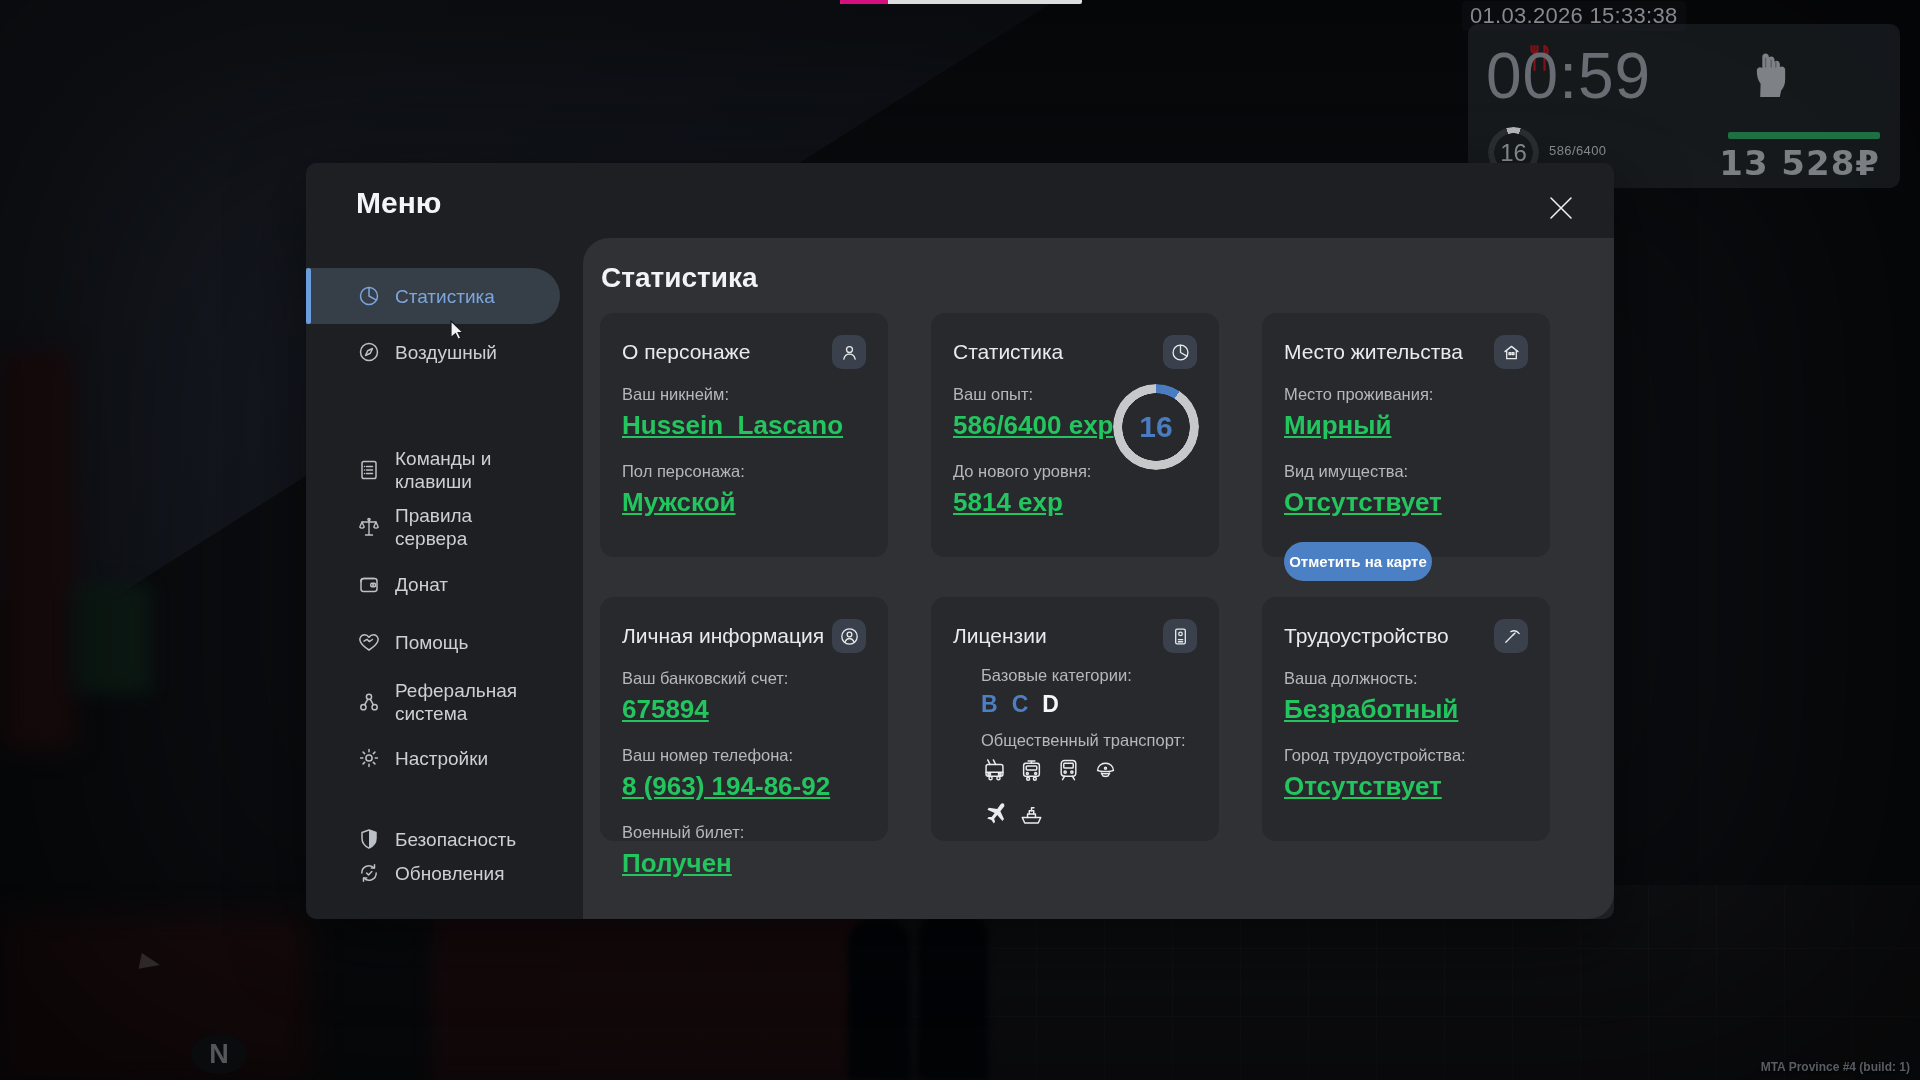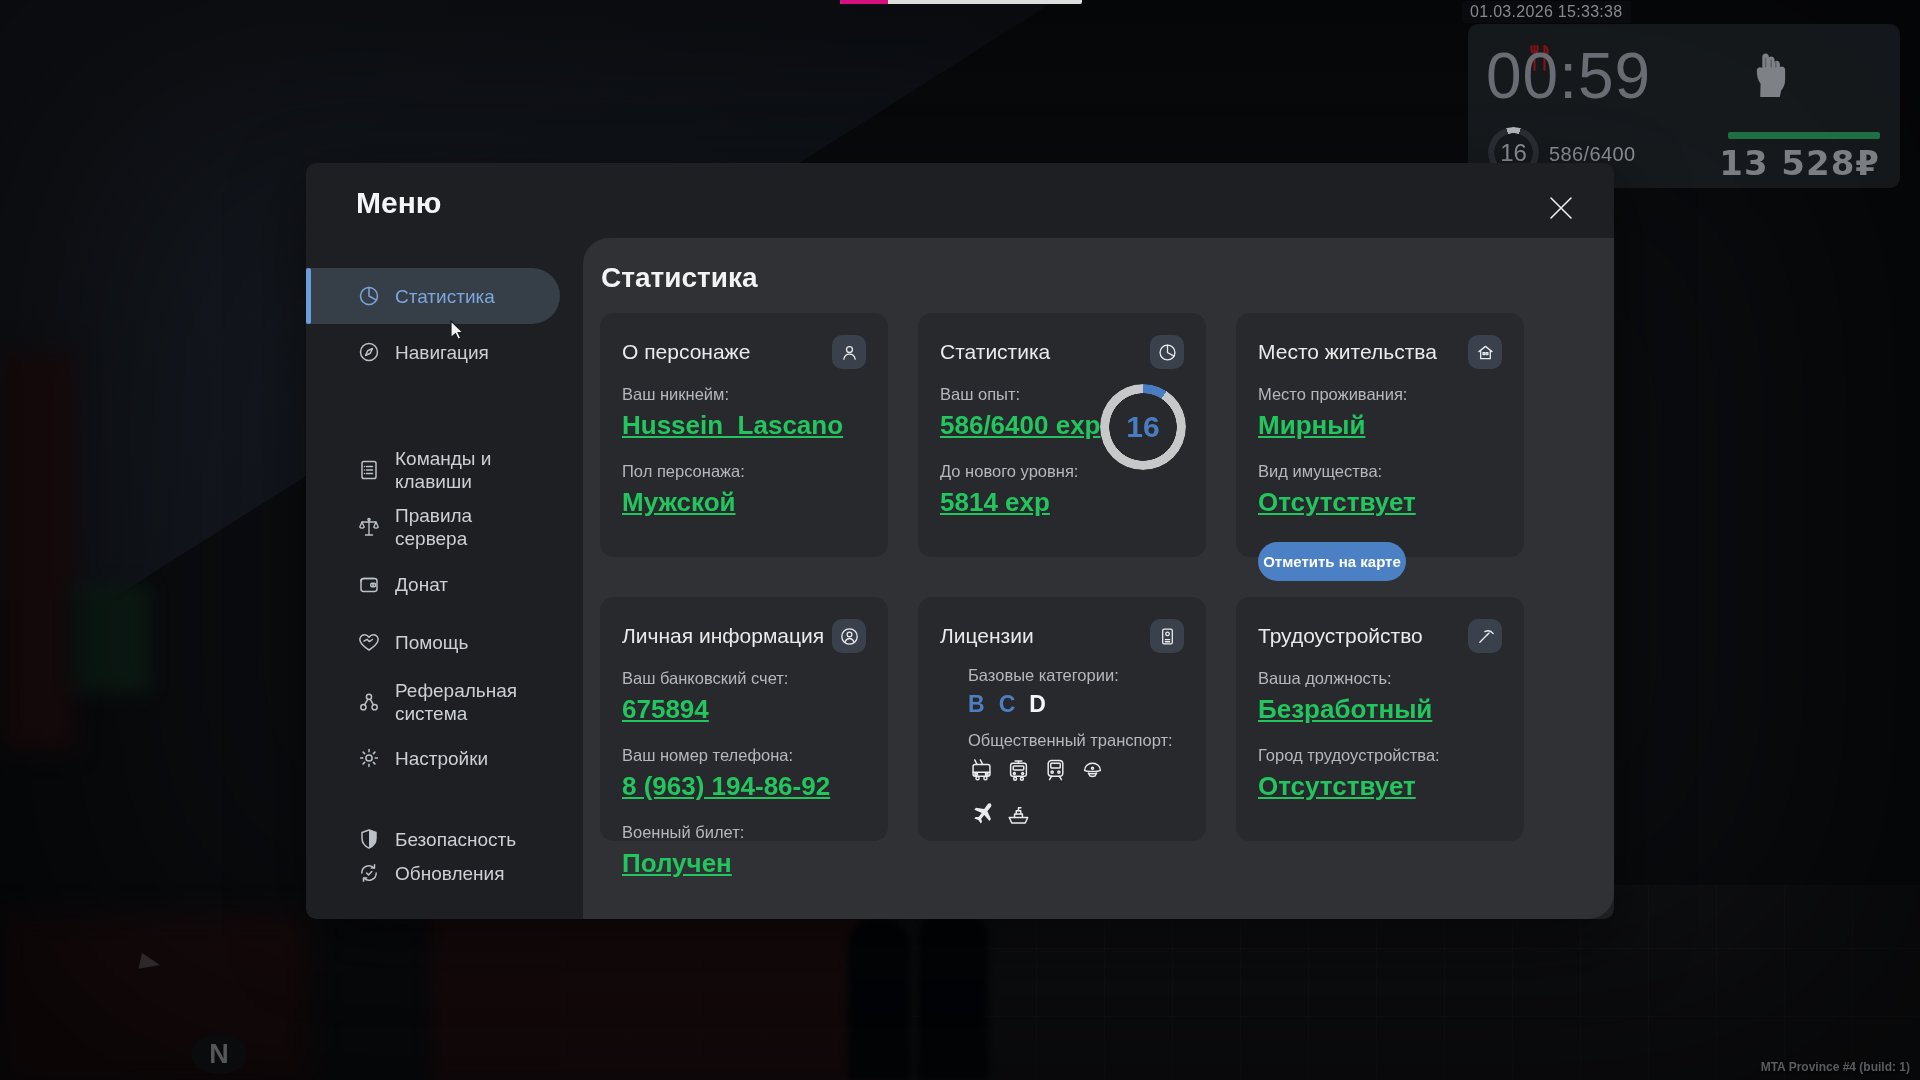--- a/index.html
+++ b/index.html
@@ -30,7 +30,7 @@
 
   
   #hud { z-index:5; }
-  .hud-date { left:1462px; top:1px; padding:2px 8px; font-size:16px; color:#85888d;
+  .hud-date { left:1462px; top:1px; padding:2px 8px; font-size:22px; color:#85888d;
     background:rgba(14,16,20,.5); border-radius:3px; letter-spacing:.3px; }
   .hud-panel { left:1468px; top:24px; width:432px; height:164px; background:rgba(44,49,56,.42); border-radius:10px; }
   .hunger { left:1528px; top:44px; width:23px; height:28px; color:#811317; }

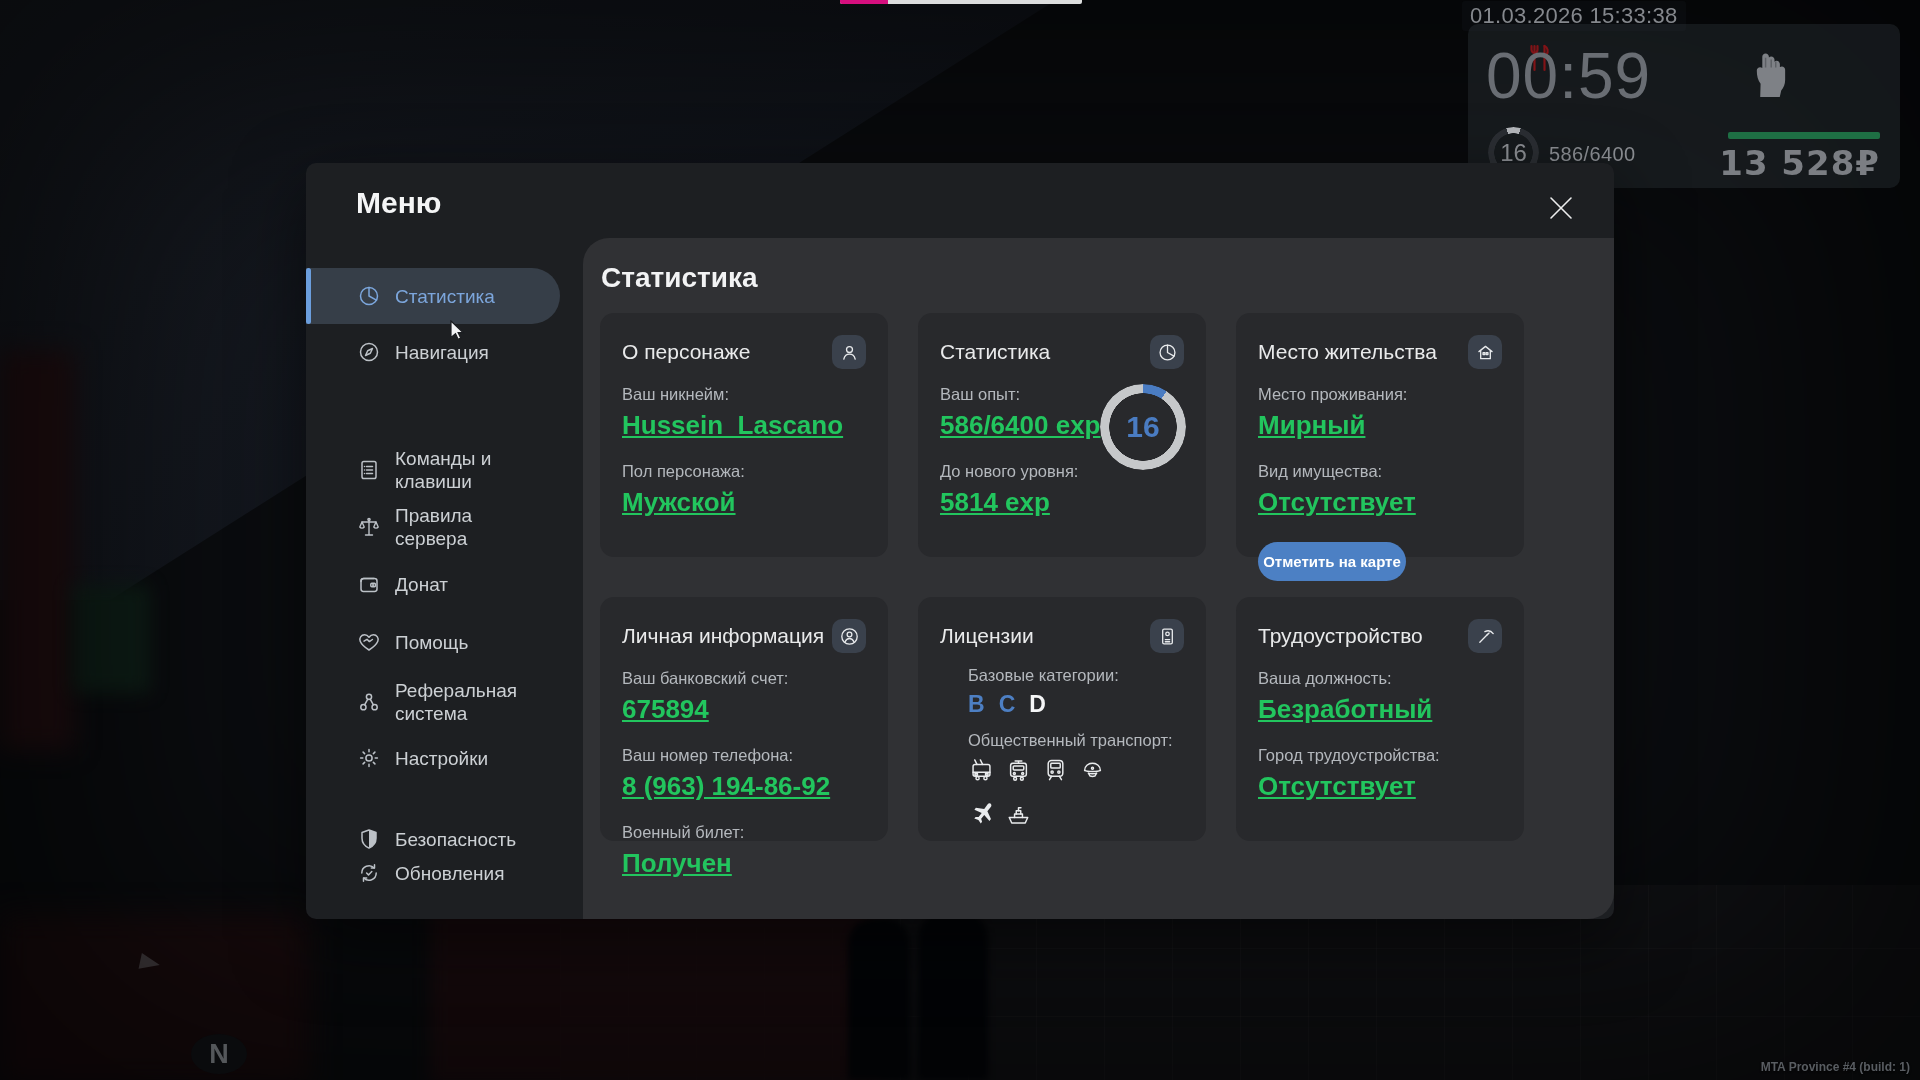--- a/index.html
+++ b/index.html
@@ -40,7 +40,7 @@
     mask:radial-gradient(closest-side,transparent calc(100% - 6.5px),#000 calc(100% - 6px)); }
   .hud-level { left:1488px; top:127px; width:51px; height:51px; display:flex; align-items:center; justify-content:center;
     font-size:24px; color:#8c8f94; }
-  .hud-exp { left:1549px; top:143px; font-size:20px; color:#8c8f94; letter-spacing:.4px; }
+  .hud-exp { left:1549px; top:143px; font-size:13px; color:#8c8f94; letter-spacing:.4px; }
   .fist { left:1748px; top:48px; width:44px; height:64px; color:#7e8186; }
   .hud-bar { left:1728px; top:132px; width:152px; height:7px; border-radius:2px; }
   .hud-money { left:1700px; top:143px; width:180px; text-align:right; font-size:34px; font-weight:600; color:#7b7e83;

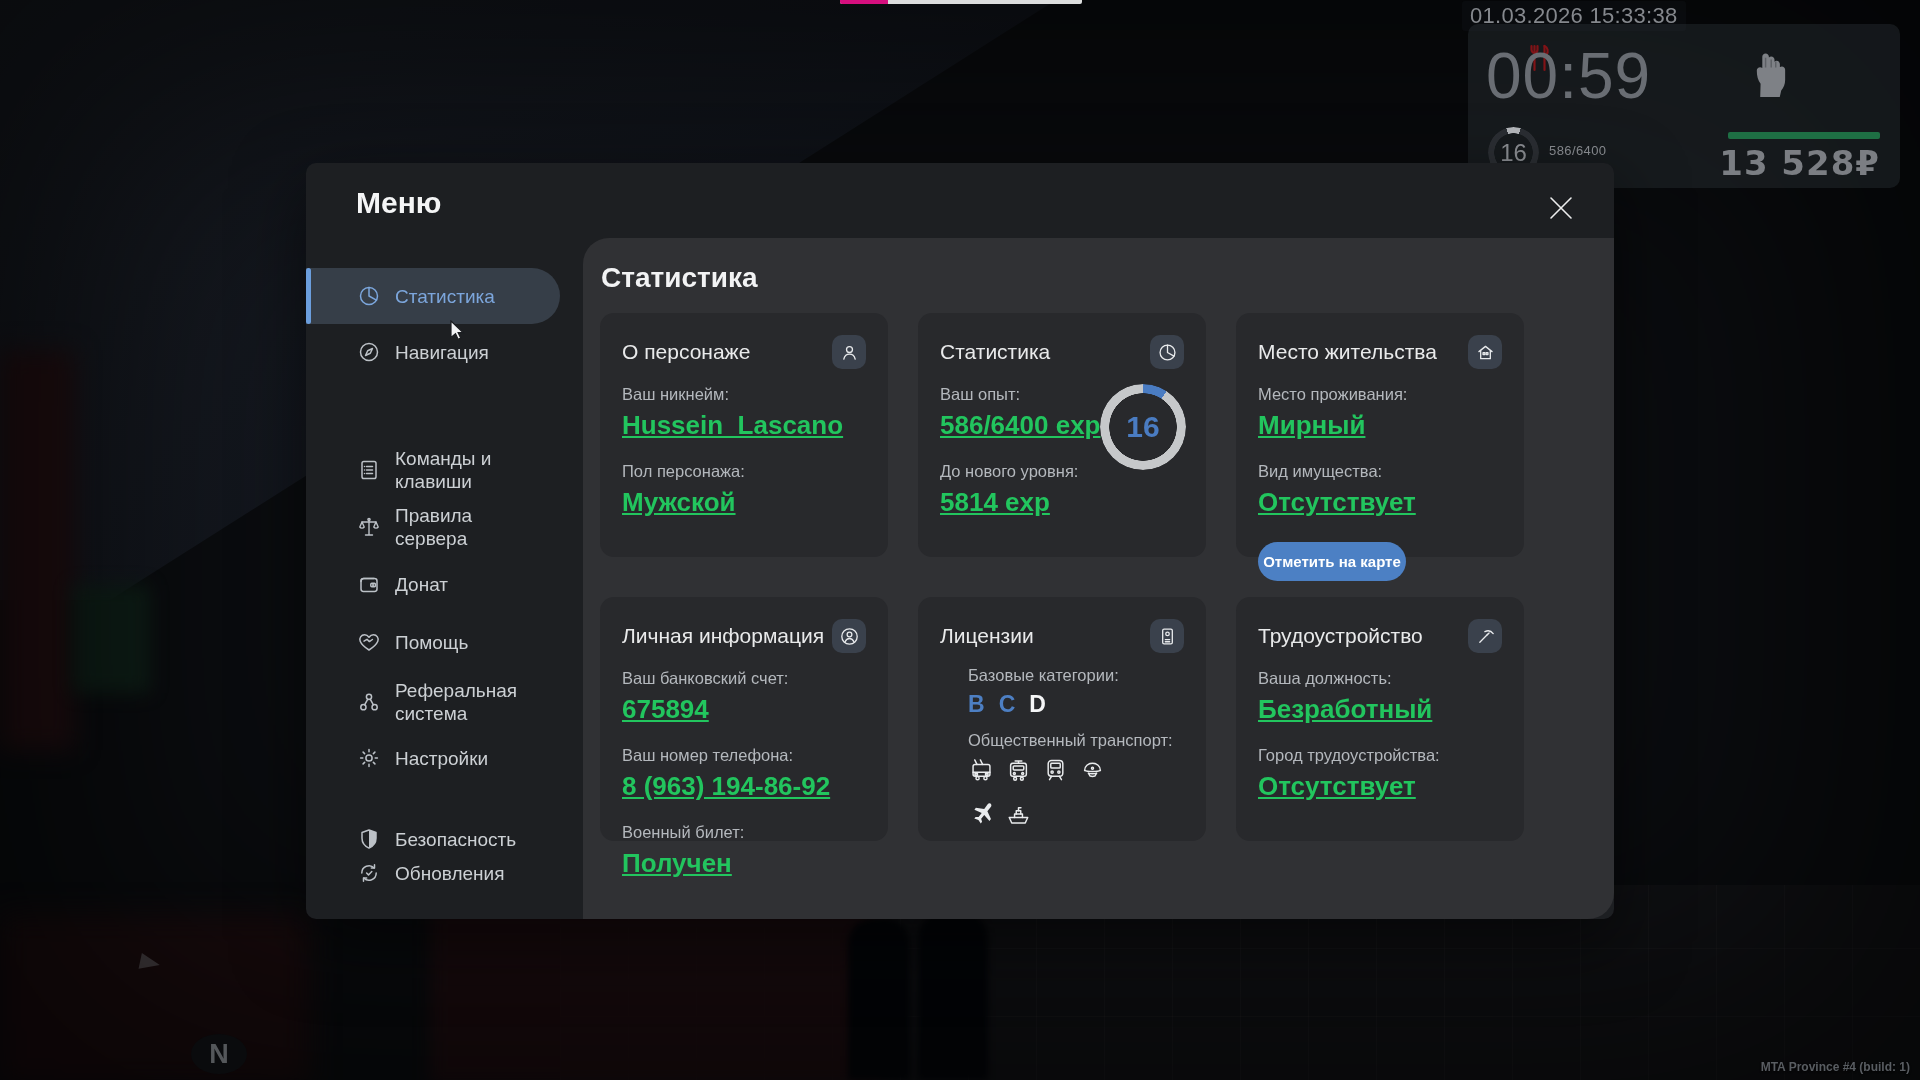--- a/index.html
+++ b/index.html
@@ -173,7 +173,7 @@
             <path d="M15.5 8.5l-2.2 4.8-4.8 2.2 2.2-4.8Z"></path>
           </svg>
       </span>
-      <span class="s-label">Навигация</span>
+      <span class="s-label">Воздушный</span>
     </div>
     <div class="side-item" style="top:277px;height:60px;">
       <span class="s-icon">

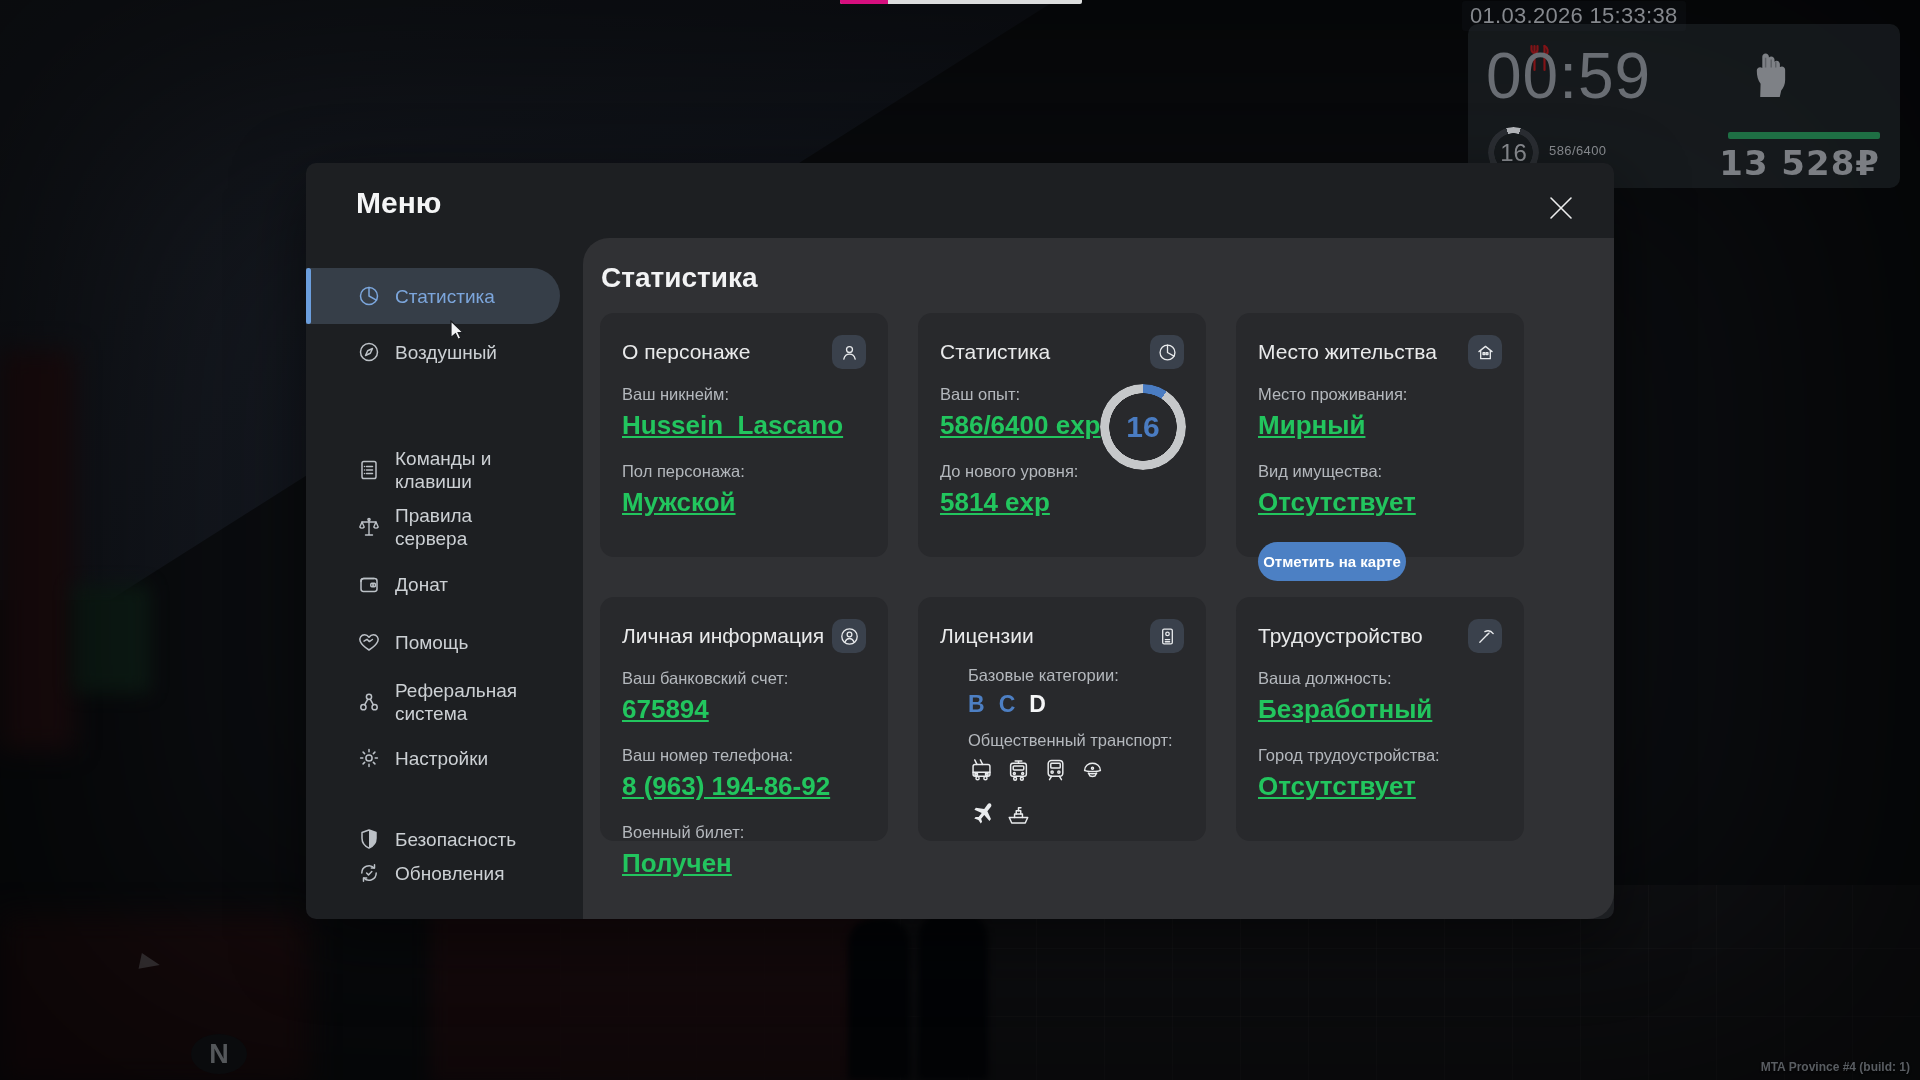--- a/index.html
+++ b/index.html
@@ -69,7 +69,7 @@
   #content { position:absolute; left:277px; top:75px; width:1031px; height:681px; background:#303134;
     border-radius:26px 0 26px 0; }
   .content-heading { position:absolute; left:18px; top:24px; font-size:28px; font-weight:bold; color:#f2f3f4; }
-  #cards { position:absolute; left:17px; top:75px; width:980px; display:flex; flex-wrap:wrap; gap:40px 30px; }
+  #cards { position:absolute; left:17px; top:75px; width:980px; display:flex; flex-wrap:wrap; gap:40px 43px; }
   .card { width:288px; height:244px; background:#28292c; border-radius:14px; padding:22px; position:relative; }
   .card-head { display:flex; justify-content:space-between; align-items:flex-start; }
   .card-title { font-size:21px; font-weight:normal; color:#e9eaeb; margin-top:5px; }

